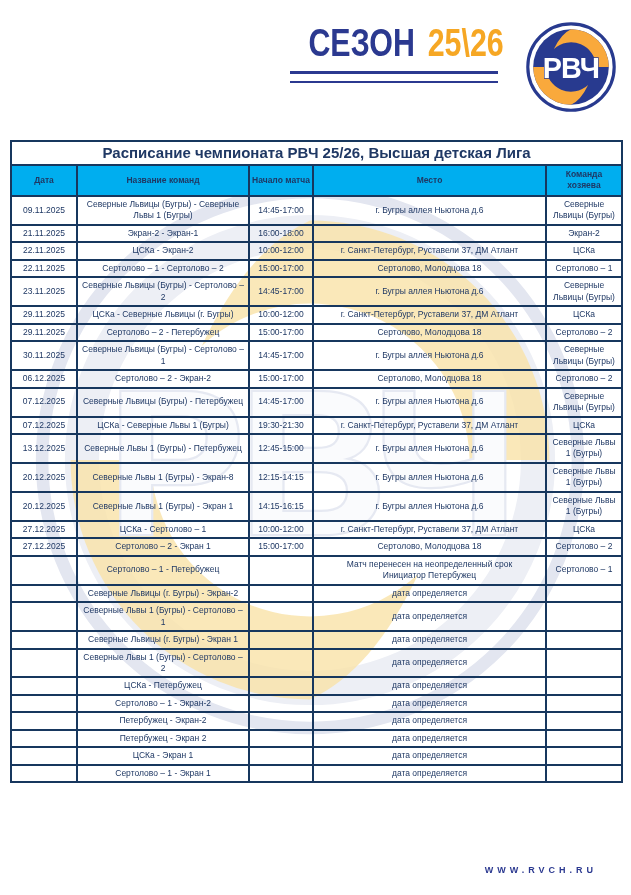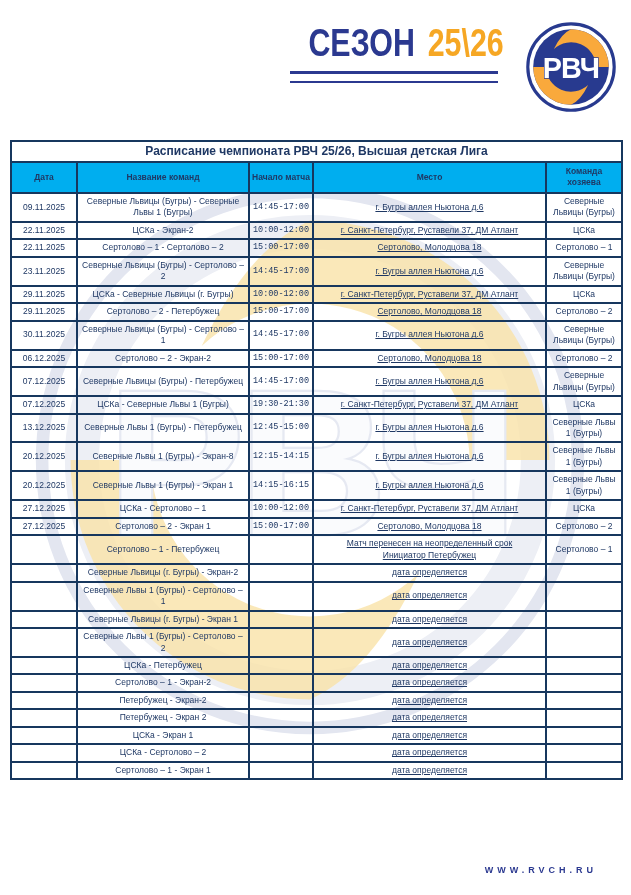--- a/index.html
+++ b/index.html
@@ -82,7 +82,7 @@
   }
   tr.title-row th {
     background: #ffffff;
-    font-size: 12px;
+    font-size: 15px;
     font-weight: 700;
     text-align: center;
     padding: 2px 0 3px 0;

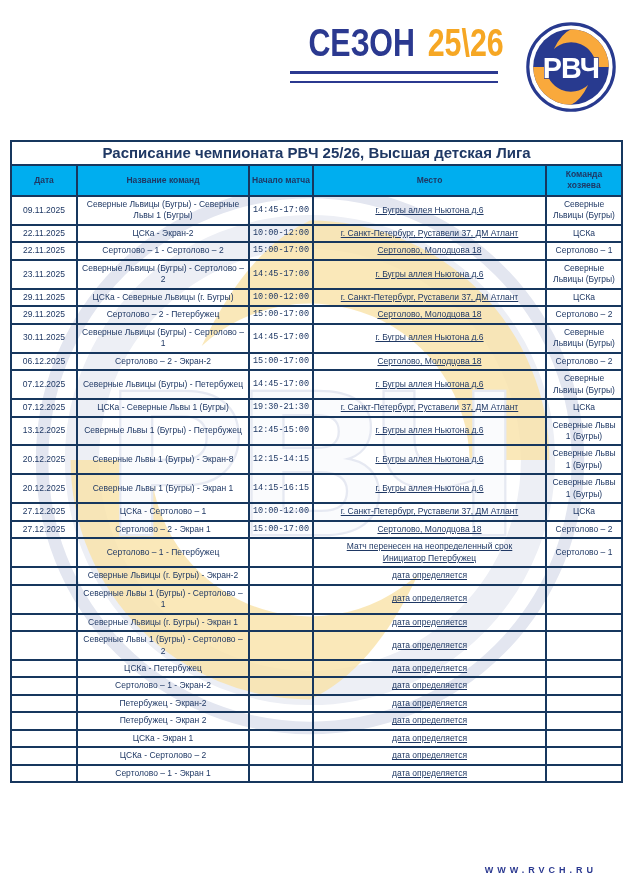--- a/index.html
+++ b/index.html
@@ -104,7 +104,7 @@
     background: transparent;
   }
   td.col-date { white-space: nowrap; }
-  td.col-time { white-space: nowrap; font-family: Liberation Mono, monospace; }
+  td.col-time { white-space: nowrap; }
   td.col-place {
     text-align: left;
     padding-left: 5px;

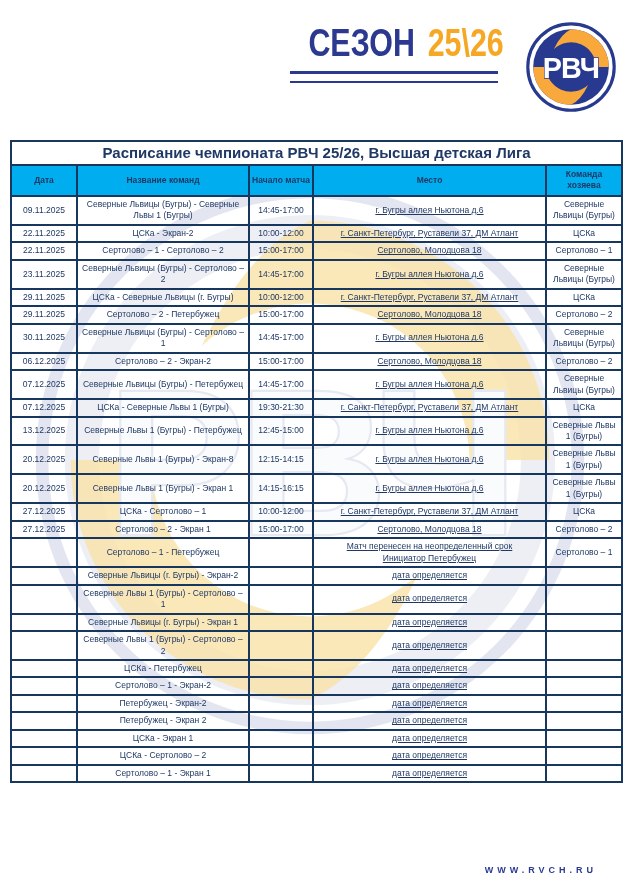--- a/index.html
+++ b/index.html
@@ -109,7 +109,6 @@
     text-align: left;
     padding-left: 5px;
     white-space: pre-line;
-    text-decoration: underline;
   }
 
   

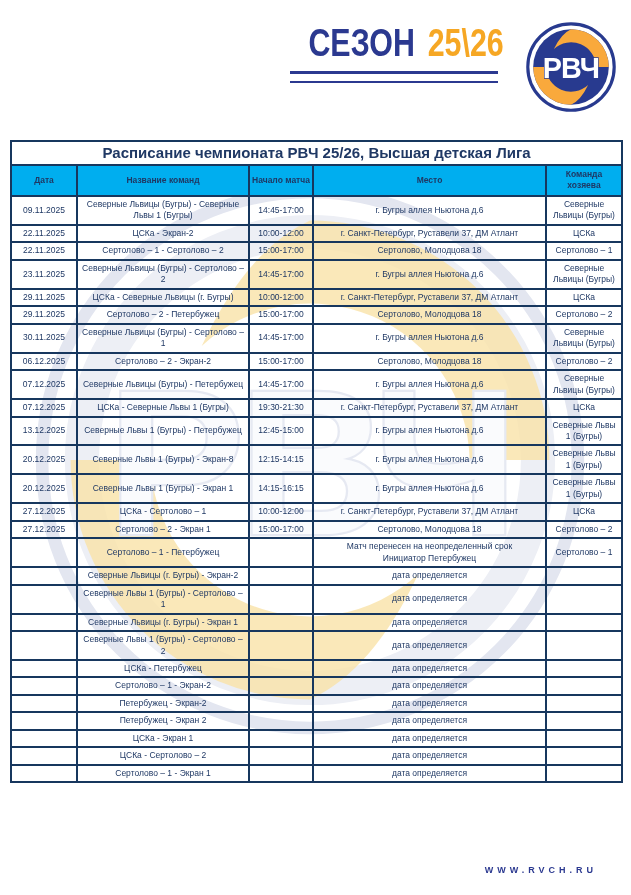--- a/index.html
+++ b/index.html
@@ -186,6 +186,13 @@
           <td class="col-host">Северные Львицы (Бугры)</td>
         </tr>
         <tr>
+          <td class="col-date">21.11.2025</td>
+          <td class="col-teams">Экран-2 - Экран-1</td>
+          <td class="col-time">16:00-18:00</td>
+          <td class="col-place"></td>
+          <td class="col-host">Экран-2</td>
+        </tr>
+        <tr>
           <td class="col-date">22.11.2025</td>
           <td class="col-teams">ЦСКа - Экран-2</td>
           <td class="col-time">10:00-12:00</td>

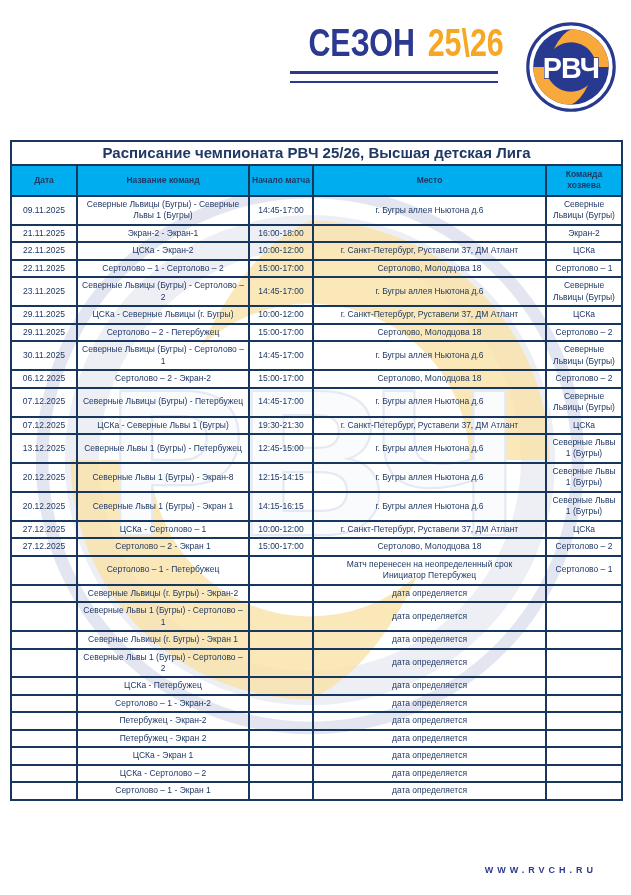--- a/index.html
+++ b/index.html
@@ -363,13 +363,6 @@
         </tr>
         <tr>
           <td class="col-date"></td>
-          <td class="col-teams">ЦСКа - Сертолово – 2</td>
-          <td class="col-time"></td>
-          <td class="col-place">дата определяется</td>
-          <td class="col-host"></td>
-        </tr>
-        <tr>
-          <td class="col-date"></td>
           <td class="col-teams">Сертолово – 1 - Экран 1</td>
           <td class="col-time"></td>
           <td class="col-place">дата определяется</td>

